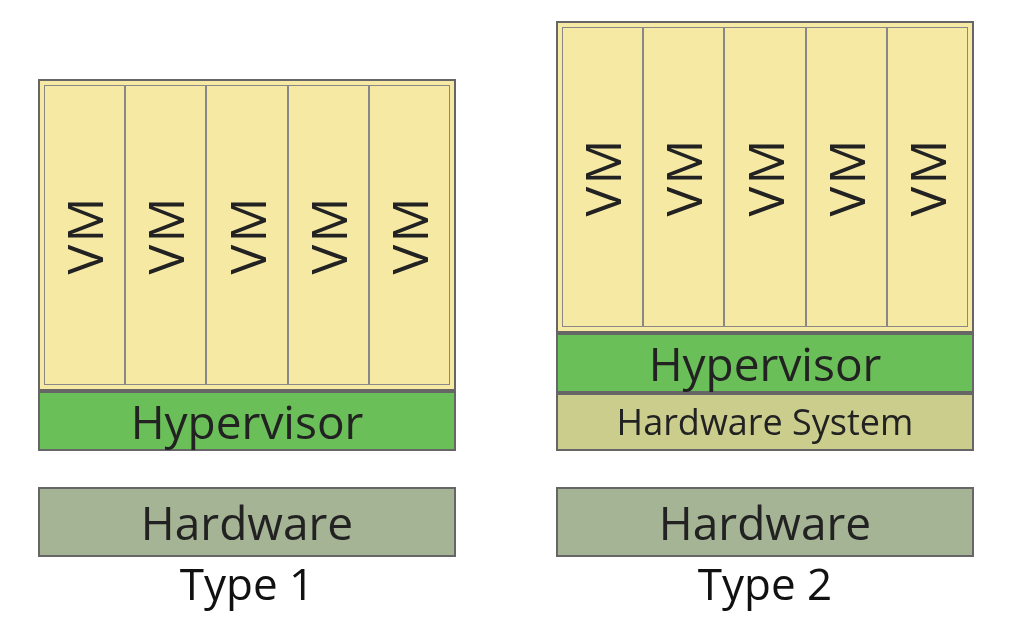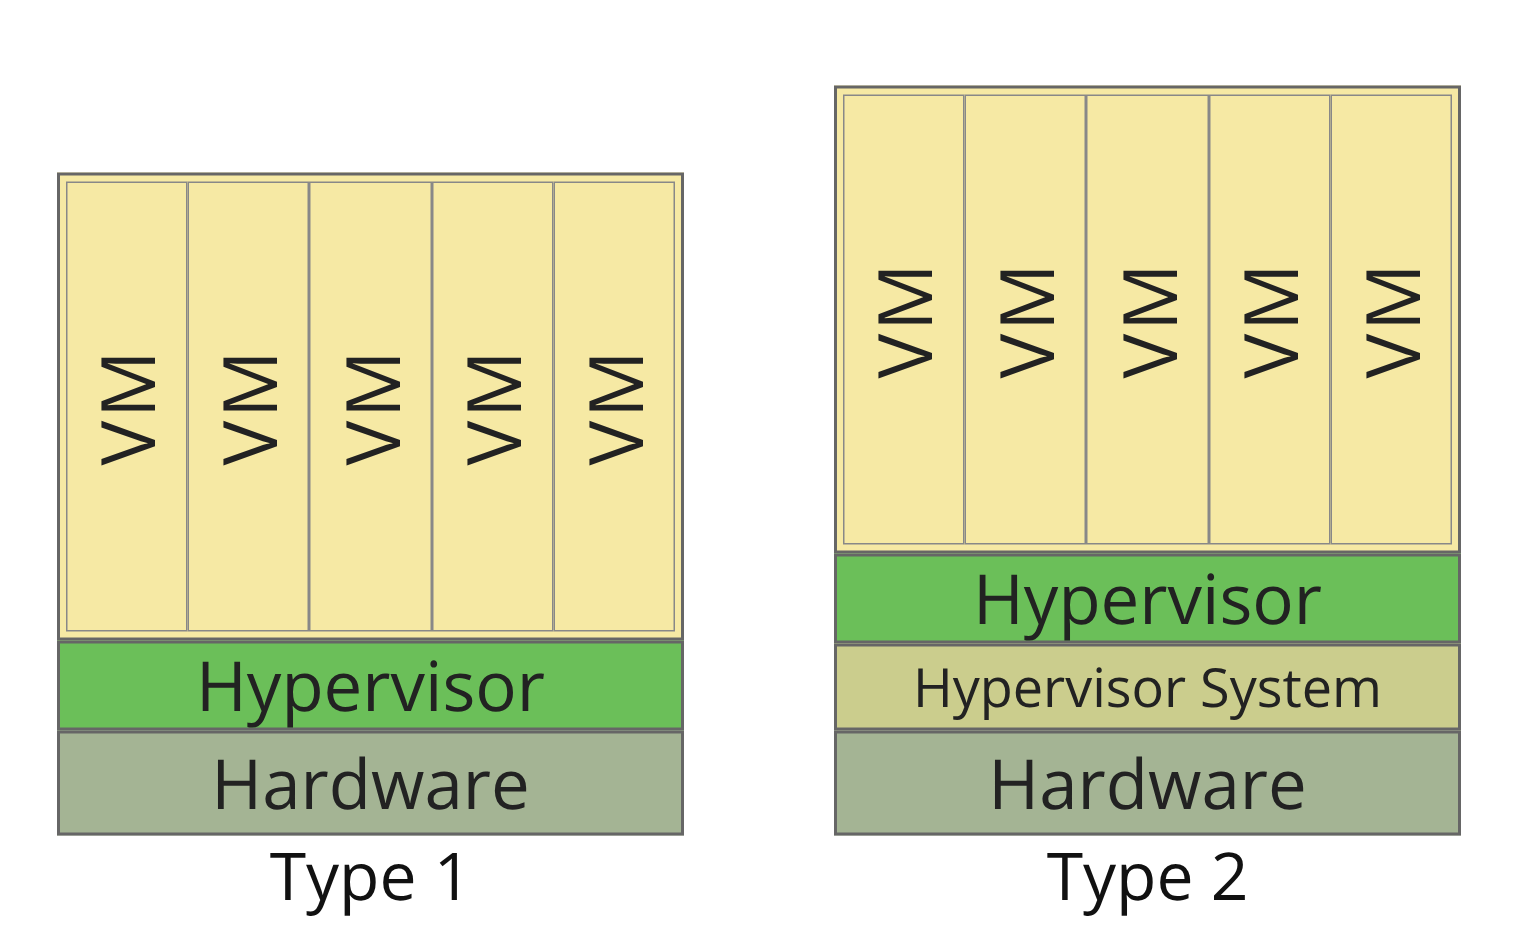--- a/index.html
+++ b/index.html
@@ -95,7 +95,7 @@
 
 <div id="stack2" class="stack">
   <div class="layer hardware">Hardware</div>
-  <div class="layer os">Hypervisor System</div>
+  <div class="layer os">Hardware System</div>
   <div class="layer hyper">Hypervisor</div>
   <div class="vmrow">
     <div class="vm">

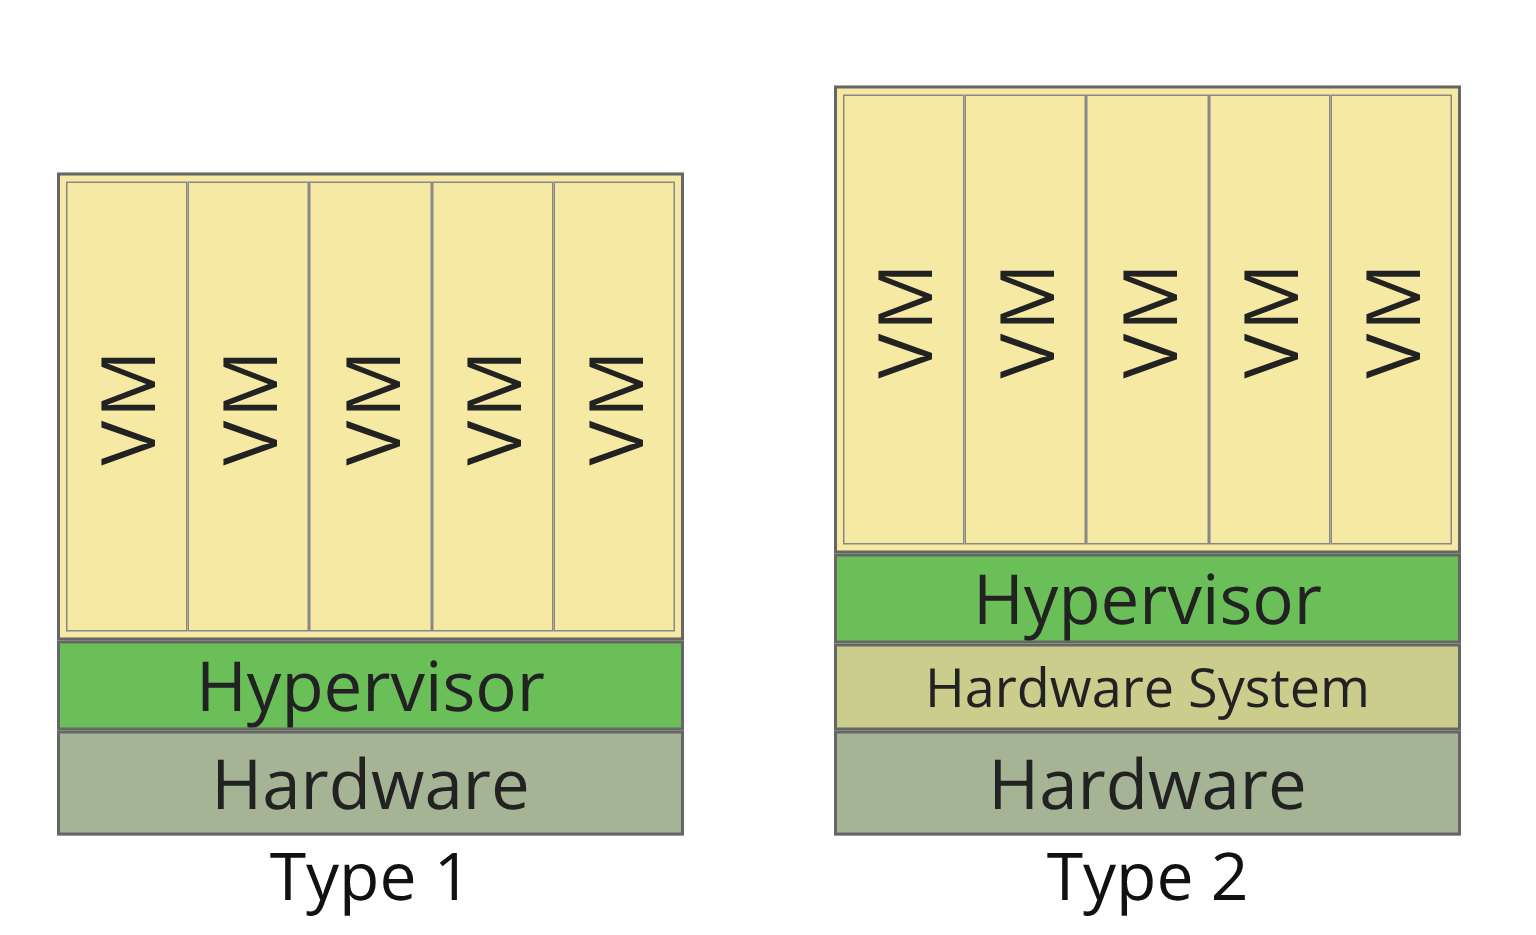--- a/index.html
+++ b/index.html
@@ -25,7 +25,7 @@
     justify-content: center;
     line-height: 1;
   }
-  .hardware { background: #a4b494; color:#222; height:70px; font-size:46px; }
+  .hardware { background: #a4b494; color:#222; height:70px; font-size:46px;margin-top:36px; }
   .os       { background: #cbcd8d; color:#222; height:58px; font-size:36px; }
   .hyper    { background: #6bbf59; color:#222; height:60px; font-size:46px; }
   .vmrow {

